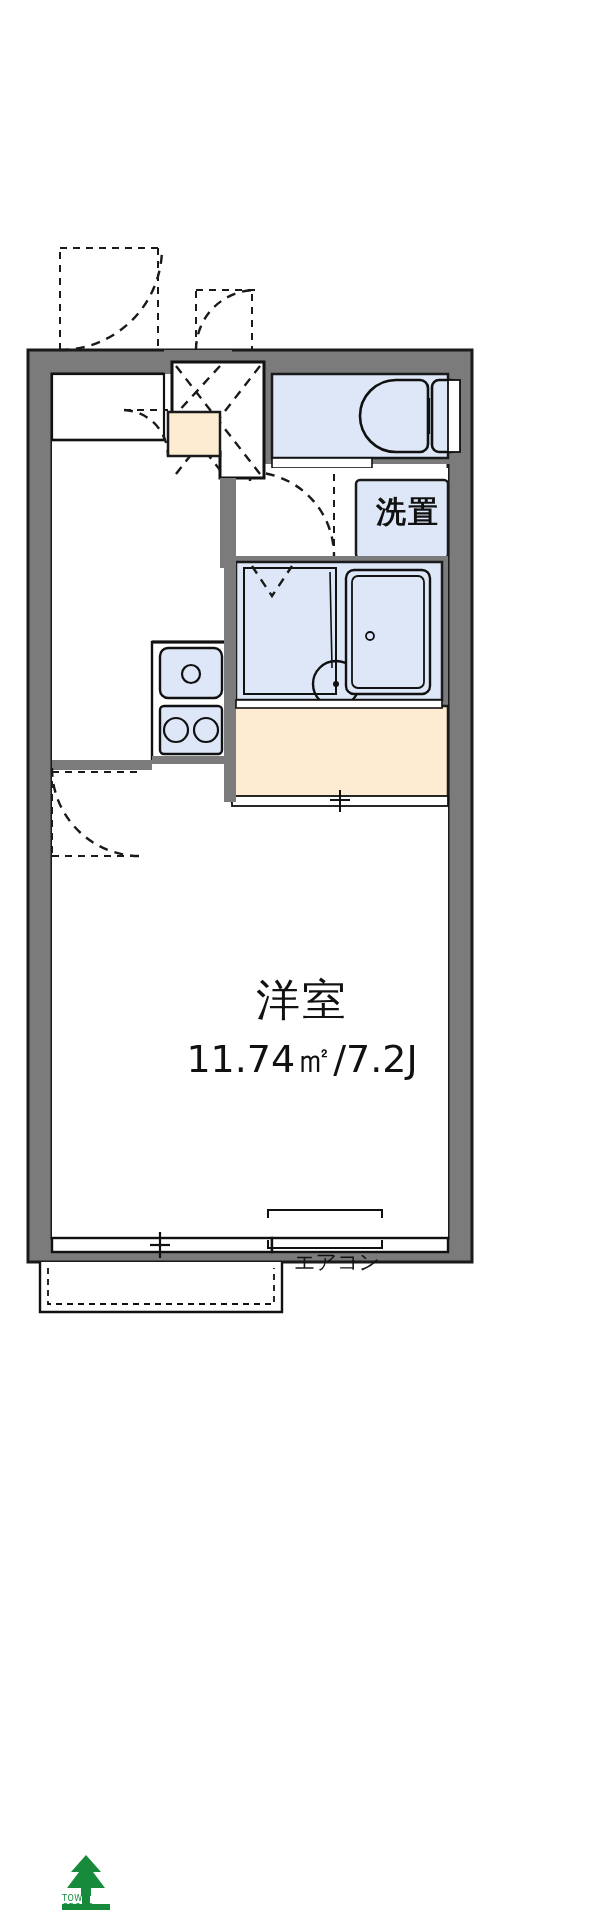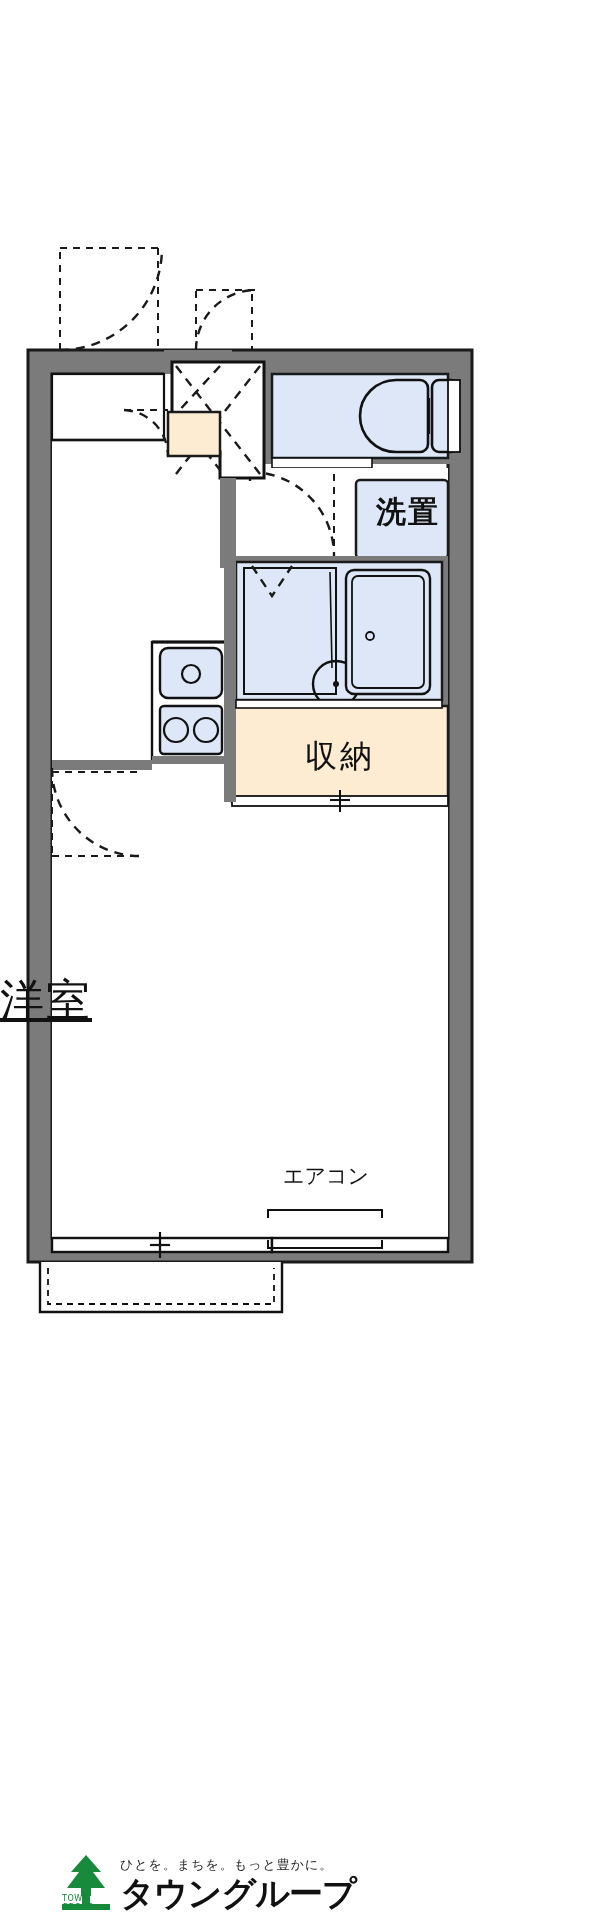--- a/index.html
+++ b/index.html
@@ -256,7 +256,6 @@
   <div class="lbl" id="room-name">洋室</div>
 
 
-  <div class="lbl" id="closet-label">収納</div>
 
   <div class="lbl" id="laundry-label">洗置</div>
 

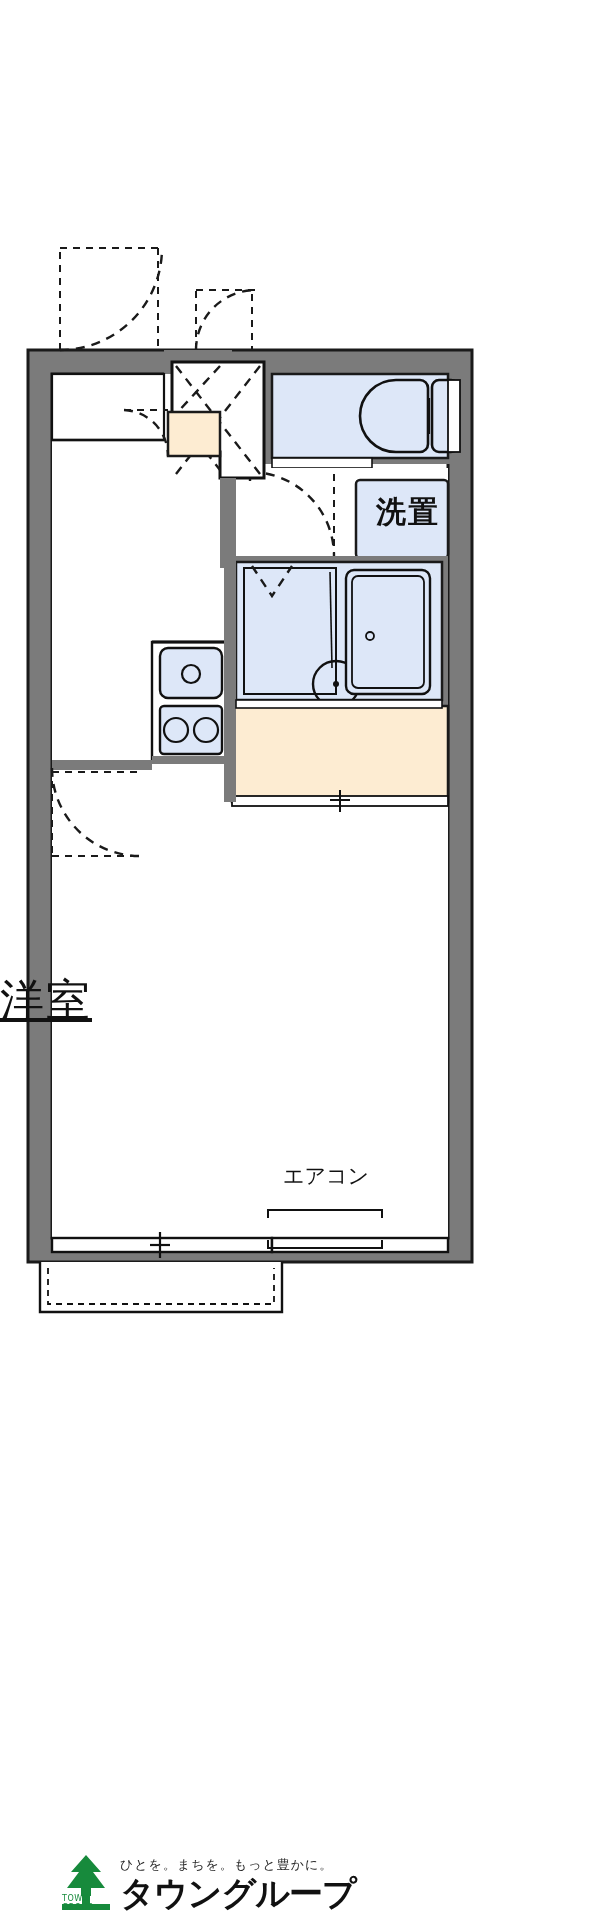--- a/index.html
+++ b/index.html
@@ -25,7 +25,7 @@
     white-space: nowrap;
     line-height: 1;
   }
-  #room-name      { left: 0; width: 604px; text-align: left; top: 978px; font-size: 44px; letter-spacing: 2px; text-decoration: underline; }
+  #room-name      { left: 0; width: 604px; text-align: center; top: 978px; font-size: 44px; letter-spacing: 2px; }
   #room-area      { left: 0; width: 604px; text-align: center; top: 1040px; font-size: 38px; letter-spacing: 0px; }
   #closet-label   { left: 238px; width: 204px; text-align: center; top: 740px; font-size: 32px; letter-spacing: 3px; }
   #laundry-label  { left: 362px; width: 92px;  text-align: center; top: 497px; font-size: 30px; letter-spacing: 2px; font-weight: bold; }

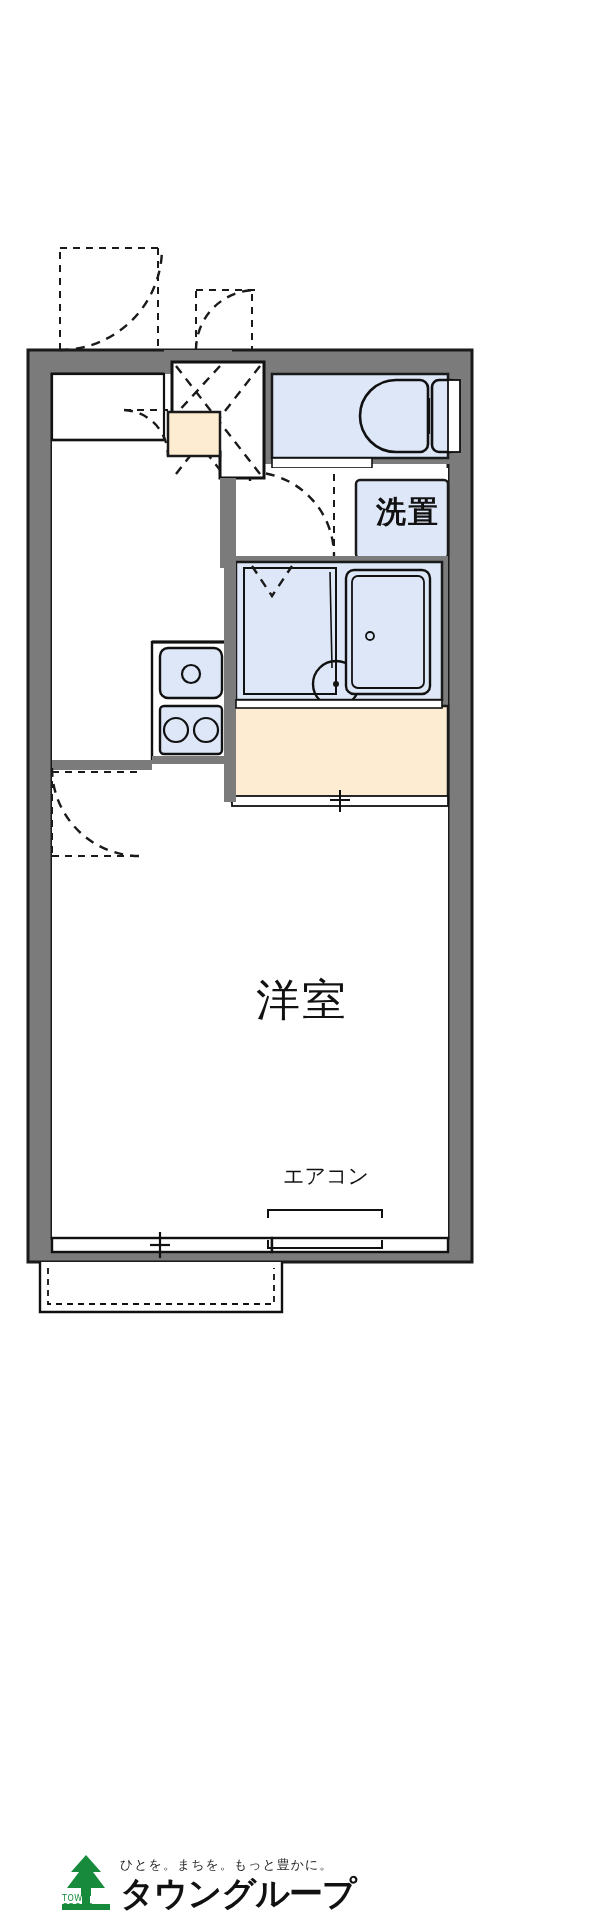--- a/index.html
+++ b/index.html
@@ -255,6 +255,7 @@
 
   <div class="lbl" id="room-name">洋室</div>
 
+  <div class="lbl" id="room-area">11.74㎡/7.2J</div>
 
 
   <div class="lbl" id="laundry-label">洗置</div>

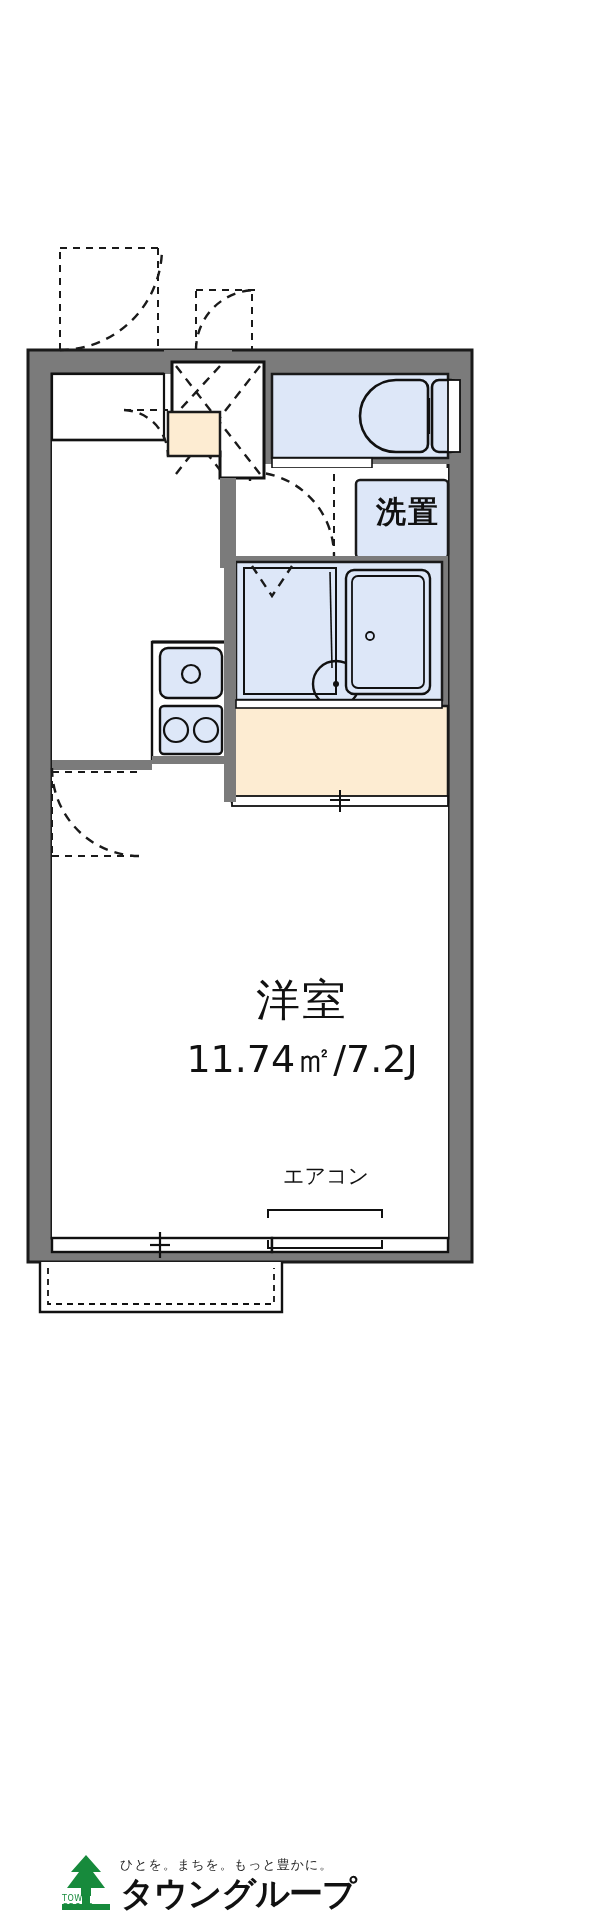--- a/index.html
+++ b/index.html
@@ -29,7 +29,7 @@
   #room-area      { left: 0; width: 604px; text-align: center; top: 1040px; font-size: 38px; letter-spacing: 0px; }
   #closet-label   { left: 238px; width: 204px; text-align: center; top: 740px; font-size: 32px; letter-spacing: 3px; }
   #laundry-label  { left: 362px; width: 92px;  text-align: center; top: 497px; font-size: 30px; letter-spacing: 2px; font-weight: bold; }
-  #aircon-label   { left: 272px; width: 108px; text-align: center; top: 1166px; font-size: 21px; letter-spacing: 0px; }
+  #aircon-label   { left: 272px; width: 108px; text-align: right; top: 1252px; font-size: 21px; letter-spacing: 0px; }
 
   
   #footer {

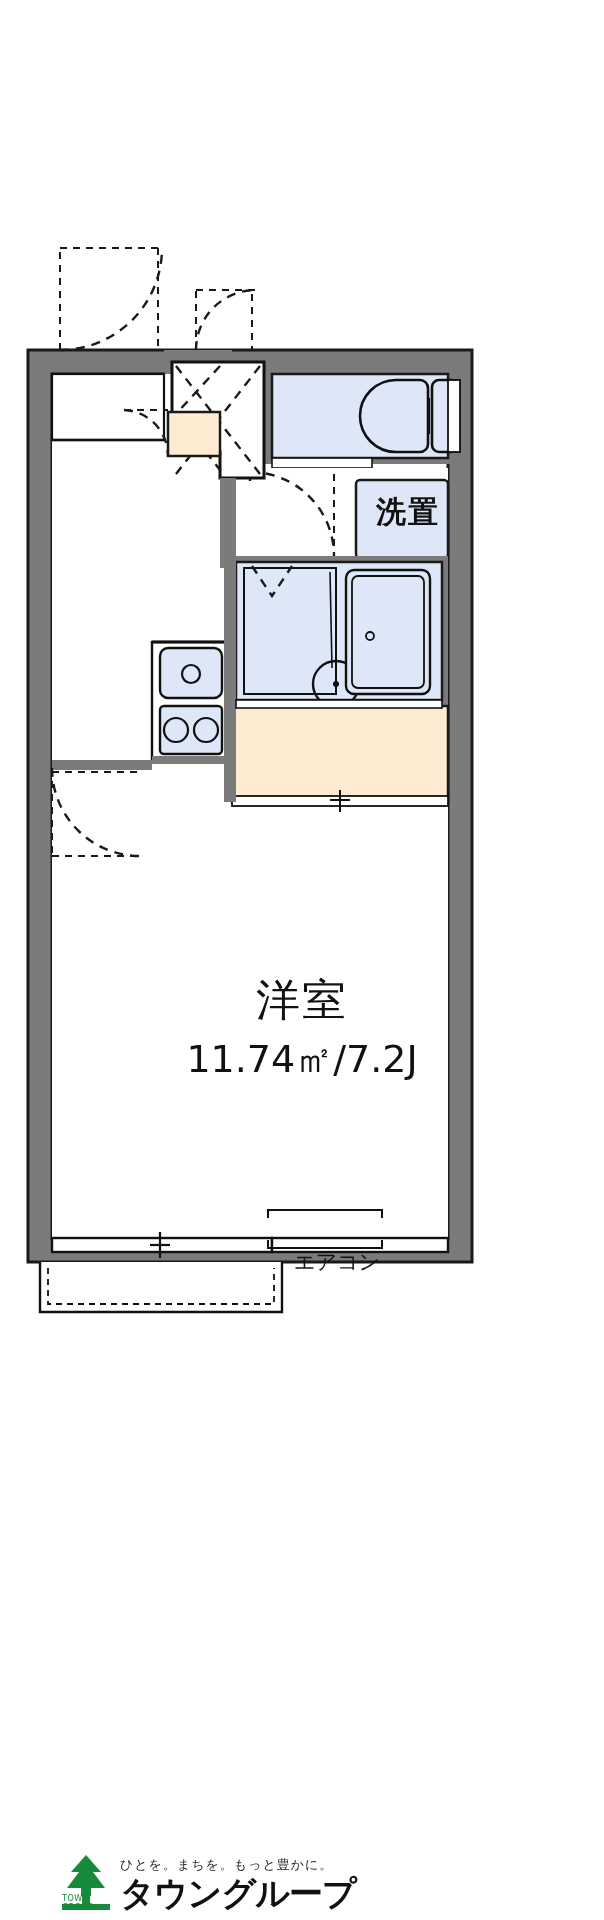--- a/index.html
+++ b/index.html
@@ -275,10 +275,6 @@
         <div id="logo-sub">TOWN GROUP</div>
       </div>
 
-      <div id="logo-text">
-        <div id="logo-tag">ひとを。まちを。もっと豊かに。</div>
-        <div id="logo-name">タウングループ</div>
-      </div>
 
     </div>
   </div>

